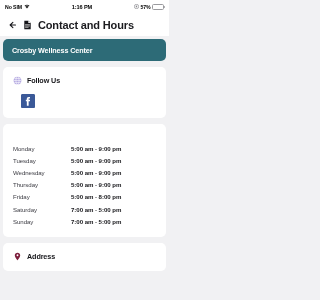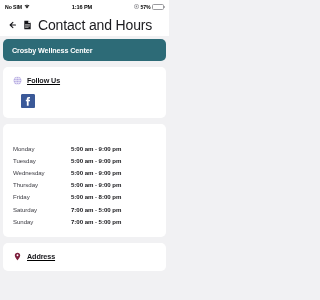--- a/index.html
+++ b/index.html
@@ -43,7 +43,7 @@
   .back-ico { width:10px; height:10px; flex:0 0 auto; }
   .doc-ico  { width:9px;  height:10px; flex:0 0 auto; }
   .header-title {
-    font-size:14px; font-weight:400; color:#1b1b1f;
+    font-size:11px; font-weight:700; color:#1b1b1f;
     letter-spacing:-0.15px;
   }
 

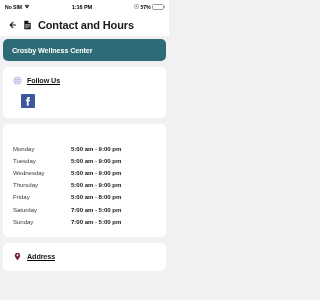--- a/index.html
+++ b/index.html
@@ -63,7 +63,7 @@
     margin-top:6px; padding:9px 10px 10px 10px;
   }
 
-  .sec-head { display:flex; align-items:flex-end; gap:5px;text-decoration:underline; }
+  .sec-head { display:flex; align-items:flex-end; gap:5px; }
   .sec-ico { width:9px; height:9px; flex:0 0 auto; display:block; }
   .sec-title {
     font-size:7.2px; font-weight:700; color:#16161a;

